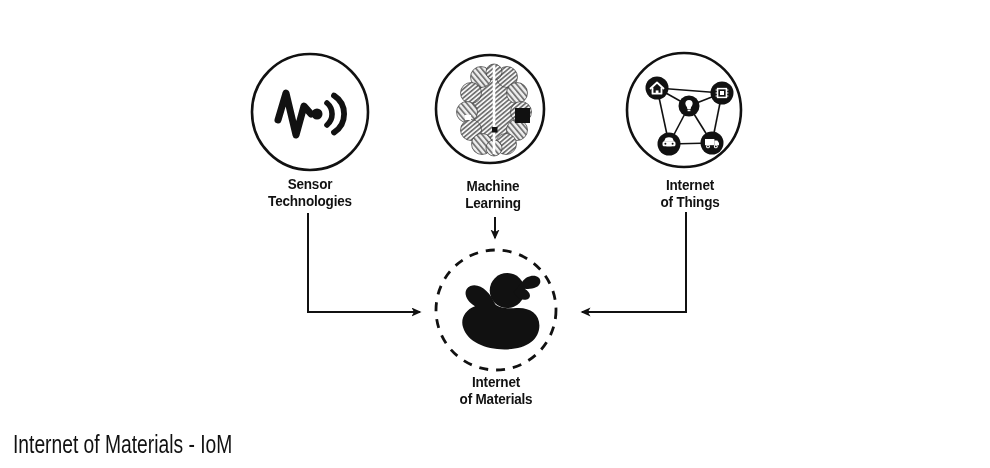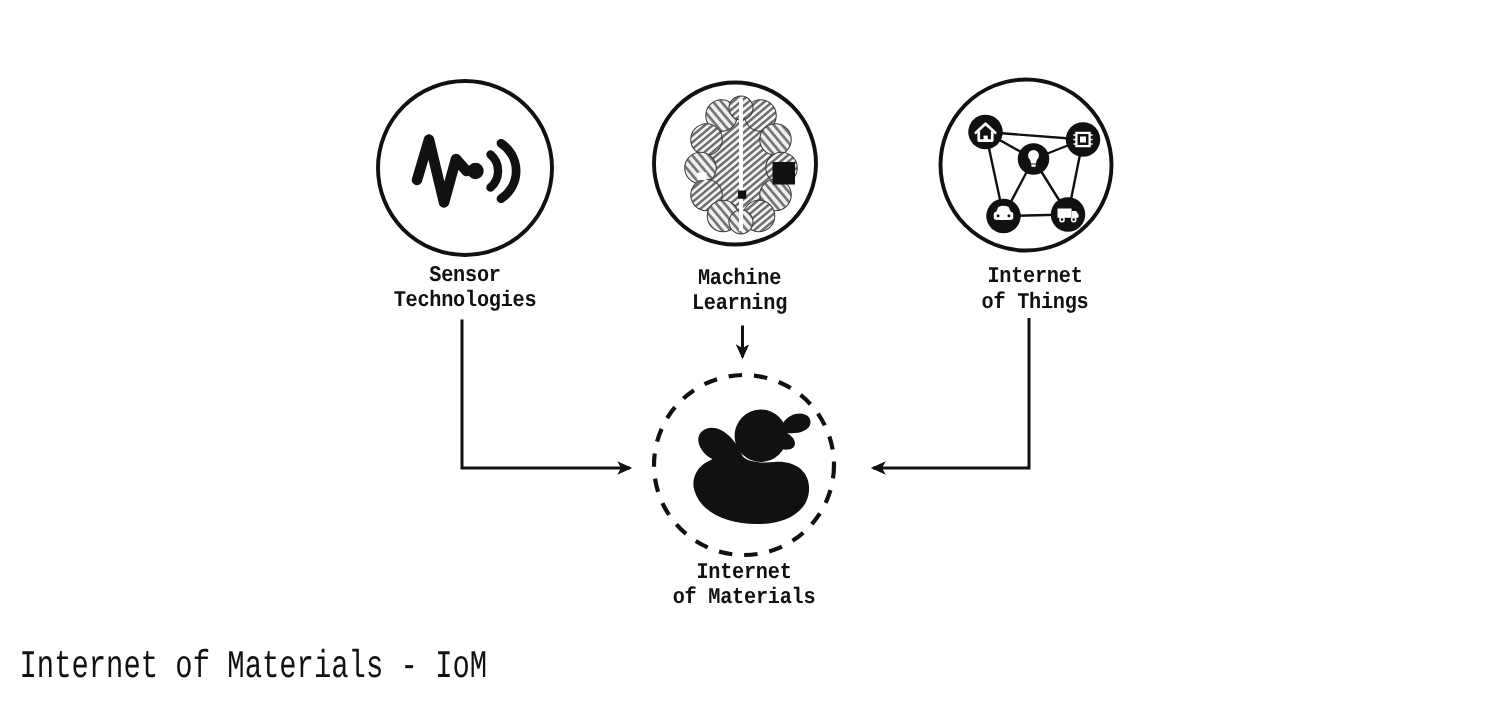--- a/index.html
+++ b/index.html
@@ -7,7 +7,7 @@
     position:relative;
     width:990px;height:468px;
     background:#ffffff;
-    font-family:Liberation Mono, monospace;
+    font-family:Liberation Sans, sans-serif;
     overflow:hidden;
   }
   #diagram-svg{position:absolute;left:0;top:0;}

